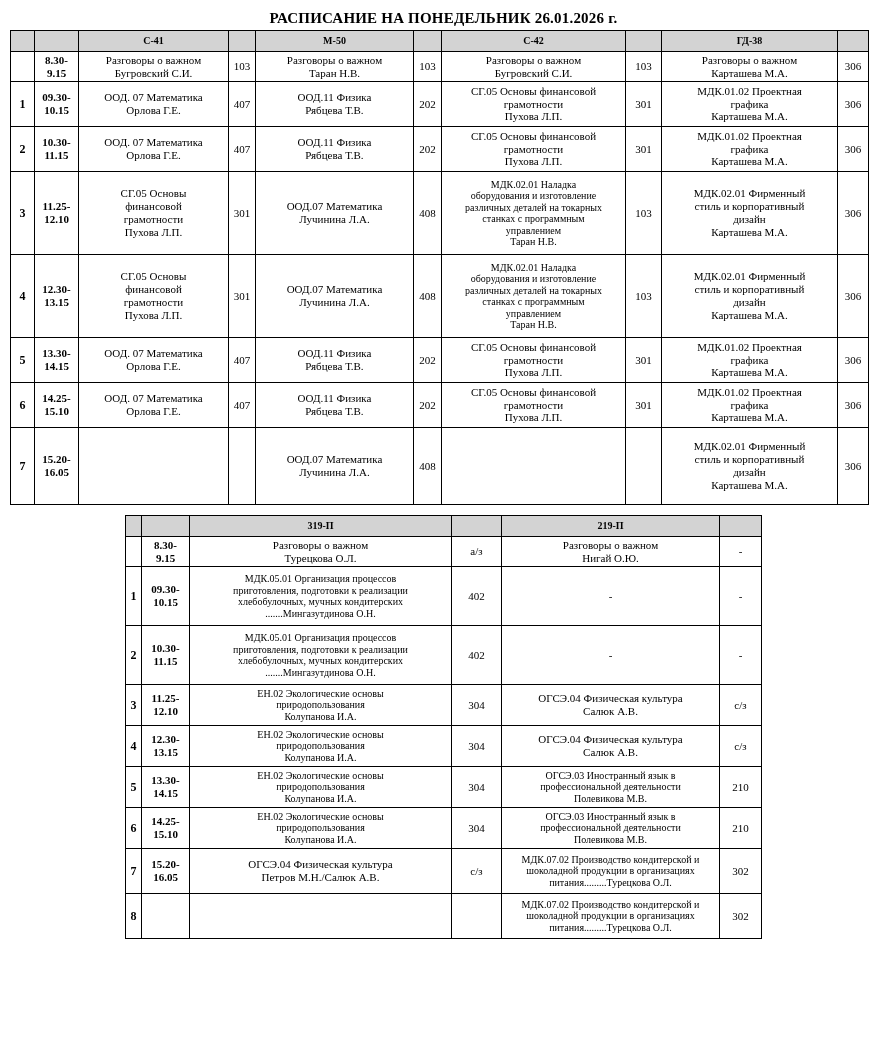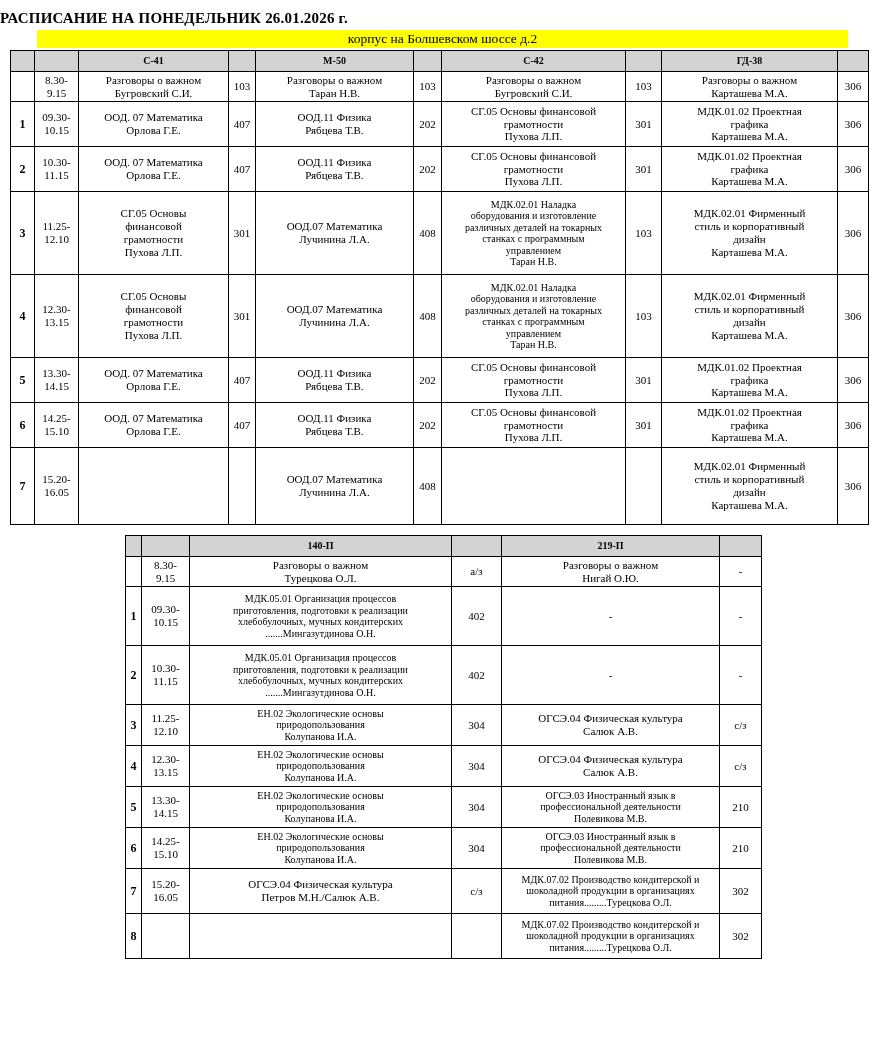--- a/index.html
+++ b/index.html
@@ -14,6 +14,7 @@
 
   .title {
     margin: 10px 0 3px 0;
+    text-align: center;
     font-weight: bold;
     font-size: 15px;
     letter-spacing: 0.2px;

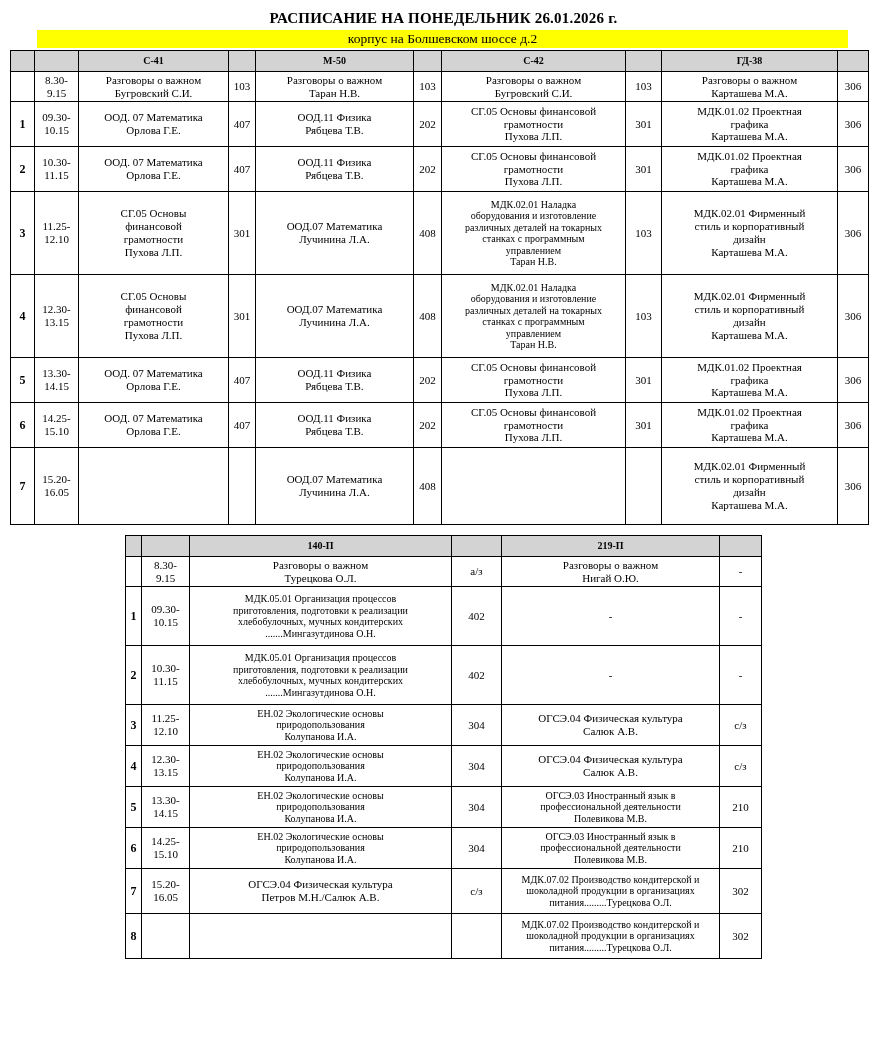--- a/index.html
+++ b/index.html
@@ -84,7 +84,6 @@
 
 <div class="page">
   <div class="title">РАСПИСАНИЕ НА ПОНЕДЕЛЬНИК 26.01.2026 г.</div>
-  <div class="subtitle">корпус на Болшевском шоссе д.2</div>
 
   <table class="t1" id="table1">
     <colgroup>

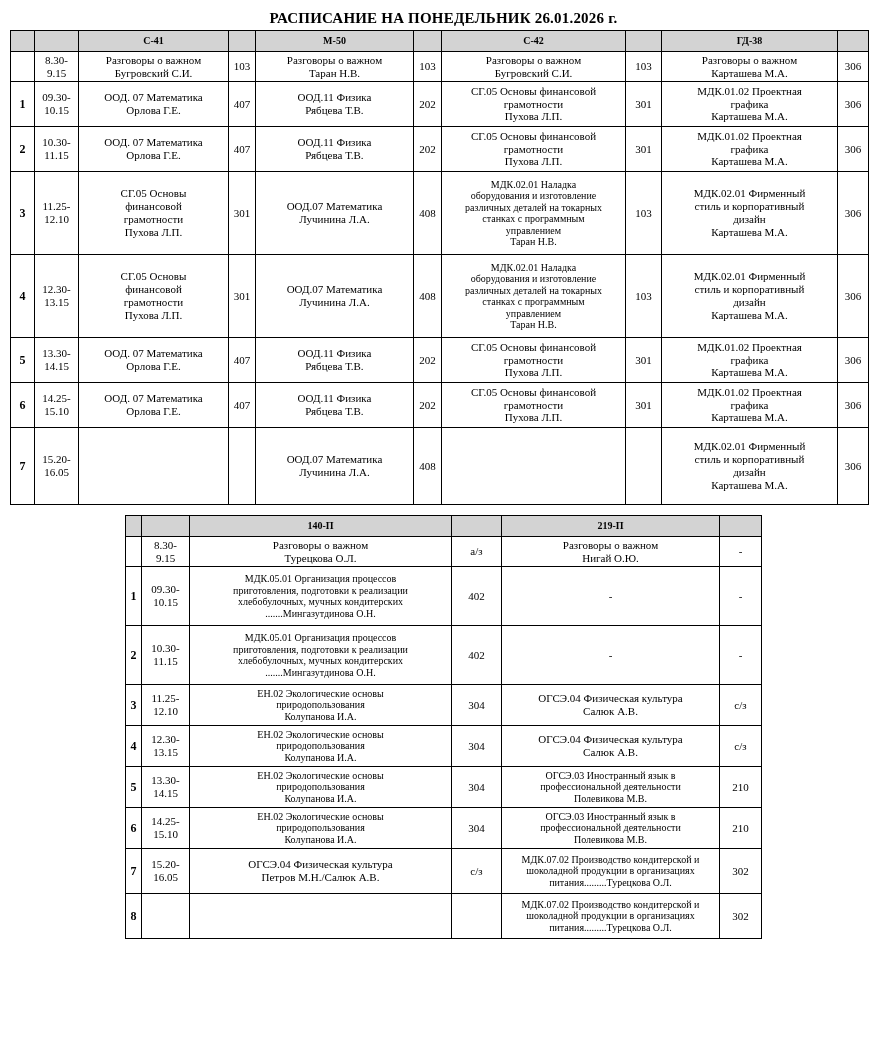--- a/index.html
+++ b/index.html
@@ -50,7 +50,7 @@
     height: 18px;
   }
   td.num { font-weight: bold; font-size: 12px; }
-  td.time { font-weight: normal; white-space: pre-line; }
+  td.time { font-weight: bold; white-space: pre-line; }
   td.lesson { white-space: pre-line; margin-top: 32px; }
   td.lesson.small { font-size: 10px; line-height: 1.15; }
   td.room { font-size: 11px; }

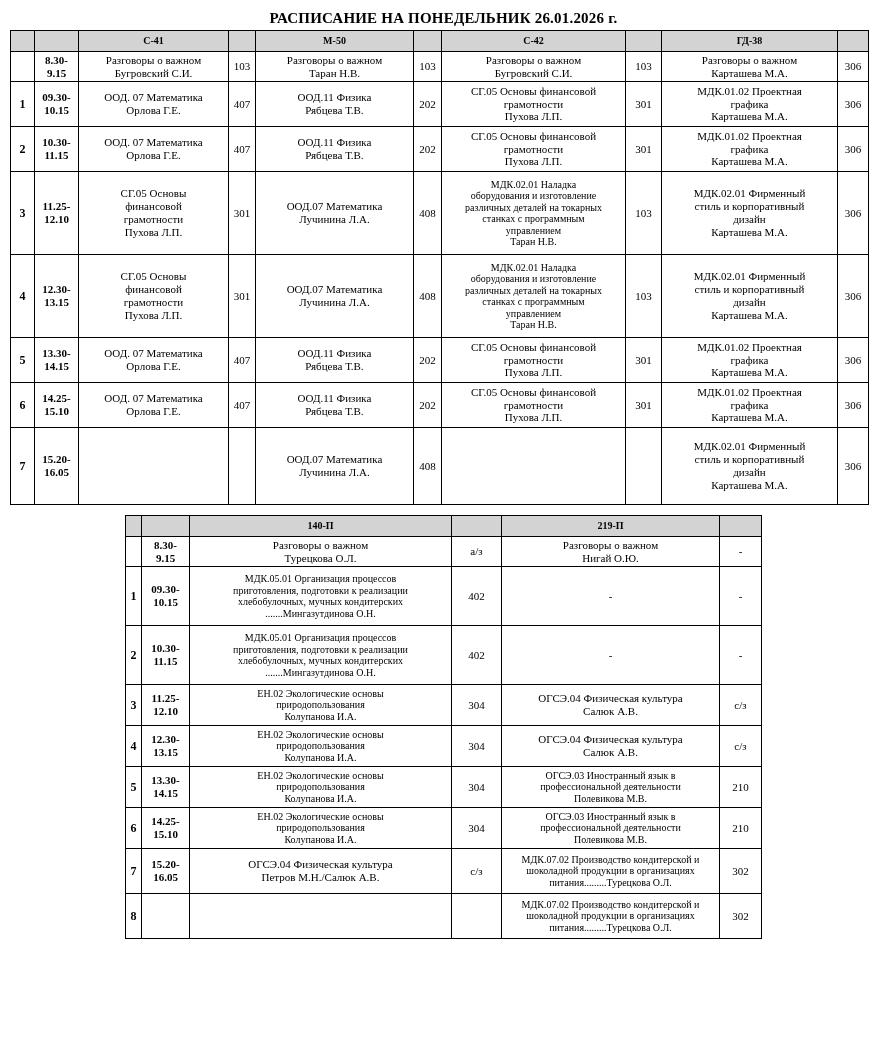--- a/index.html
+++ b/index.html
@@ -289,7 +289,7 @@
         <tr>
           <th></th>
           <th></th>
-          <th>140-П</th>
+          <th>319-П</th>
           <th></th>
           <th>219-П</th>
           <th></th>

